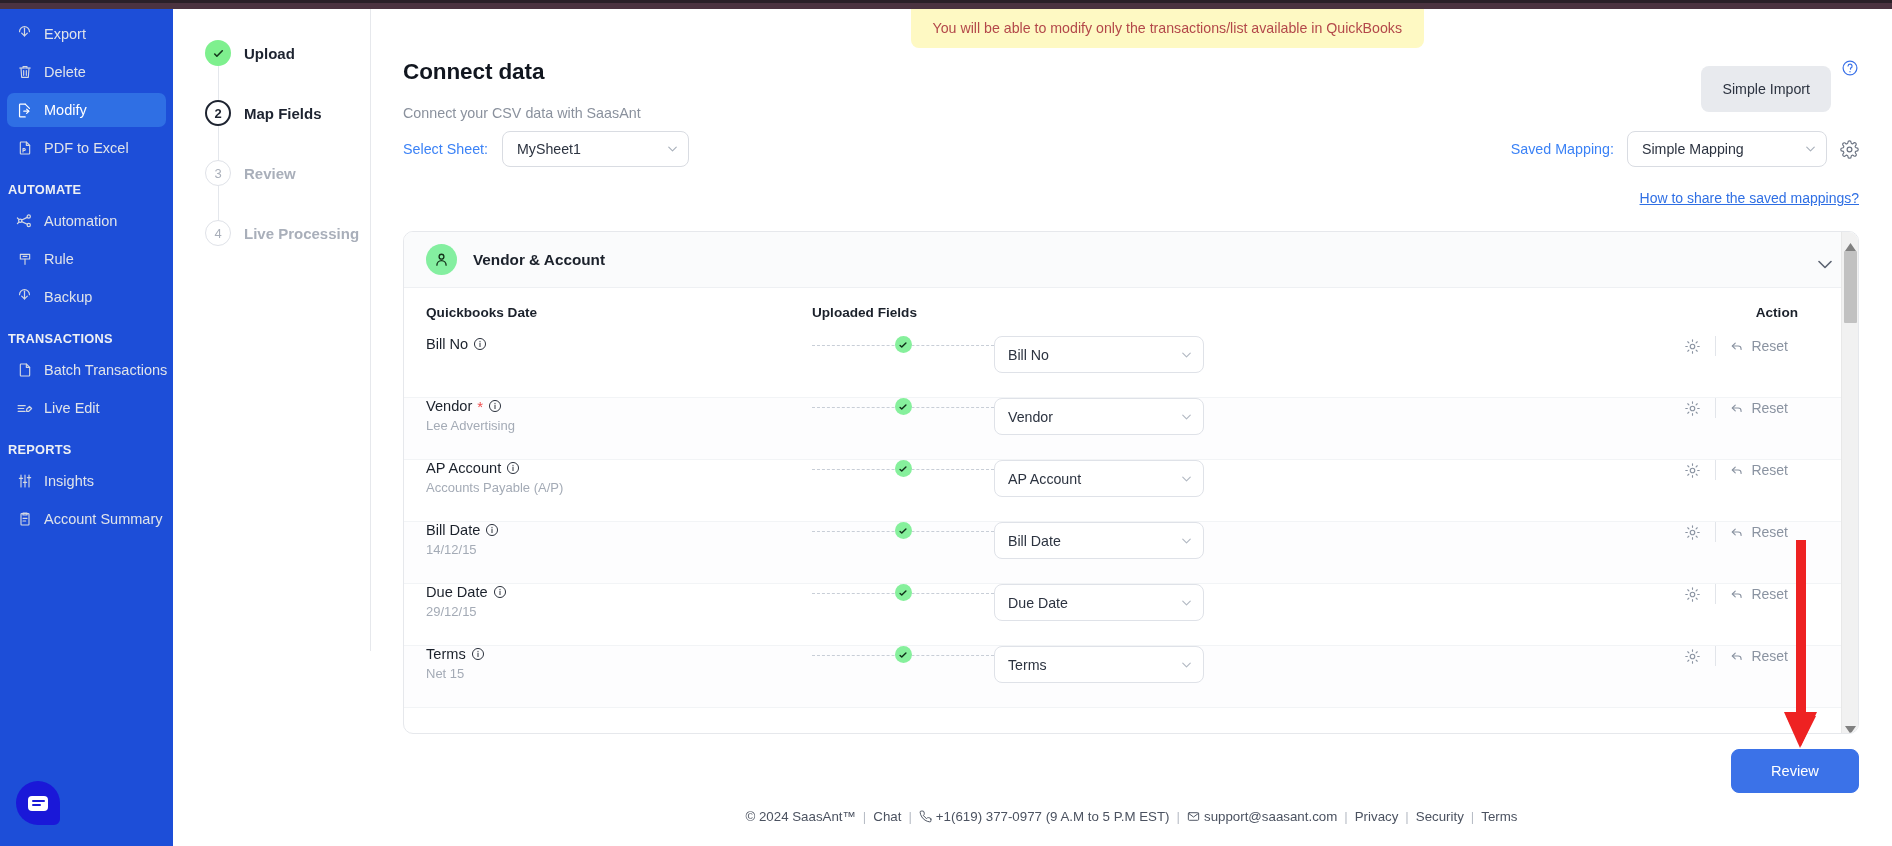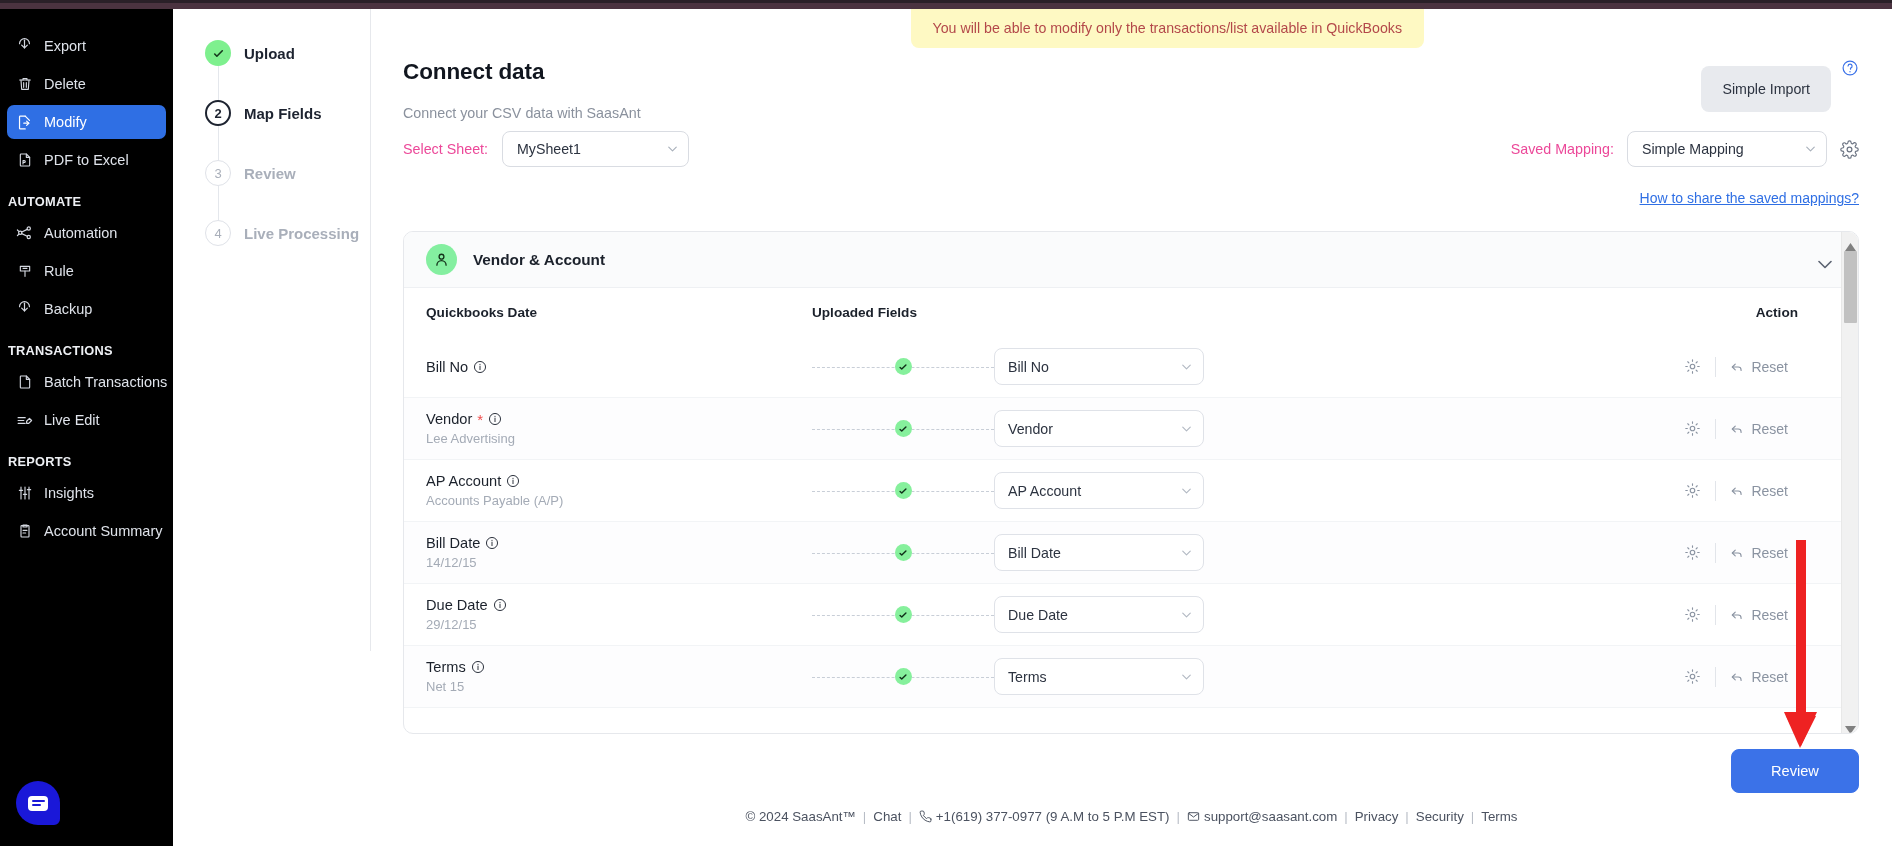--- a/index.html
+++ b/index.html
@@ -24,8 +24,8 @@
   
   .sidebar {
     position: absolute; left: 0; top: 9px; width: 173px; height: 837px;
-    background: #000000; color: #e9ebef;
-    padding-top: 20px;
+    background: #1d4ed8; color: #e9ebef;
+    padding-top: 8px;
     overflow: hidden;
   }
   .nav-item {

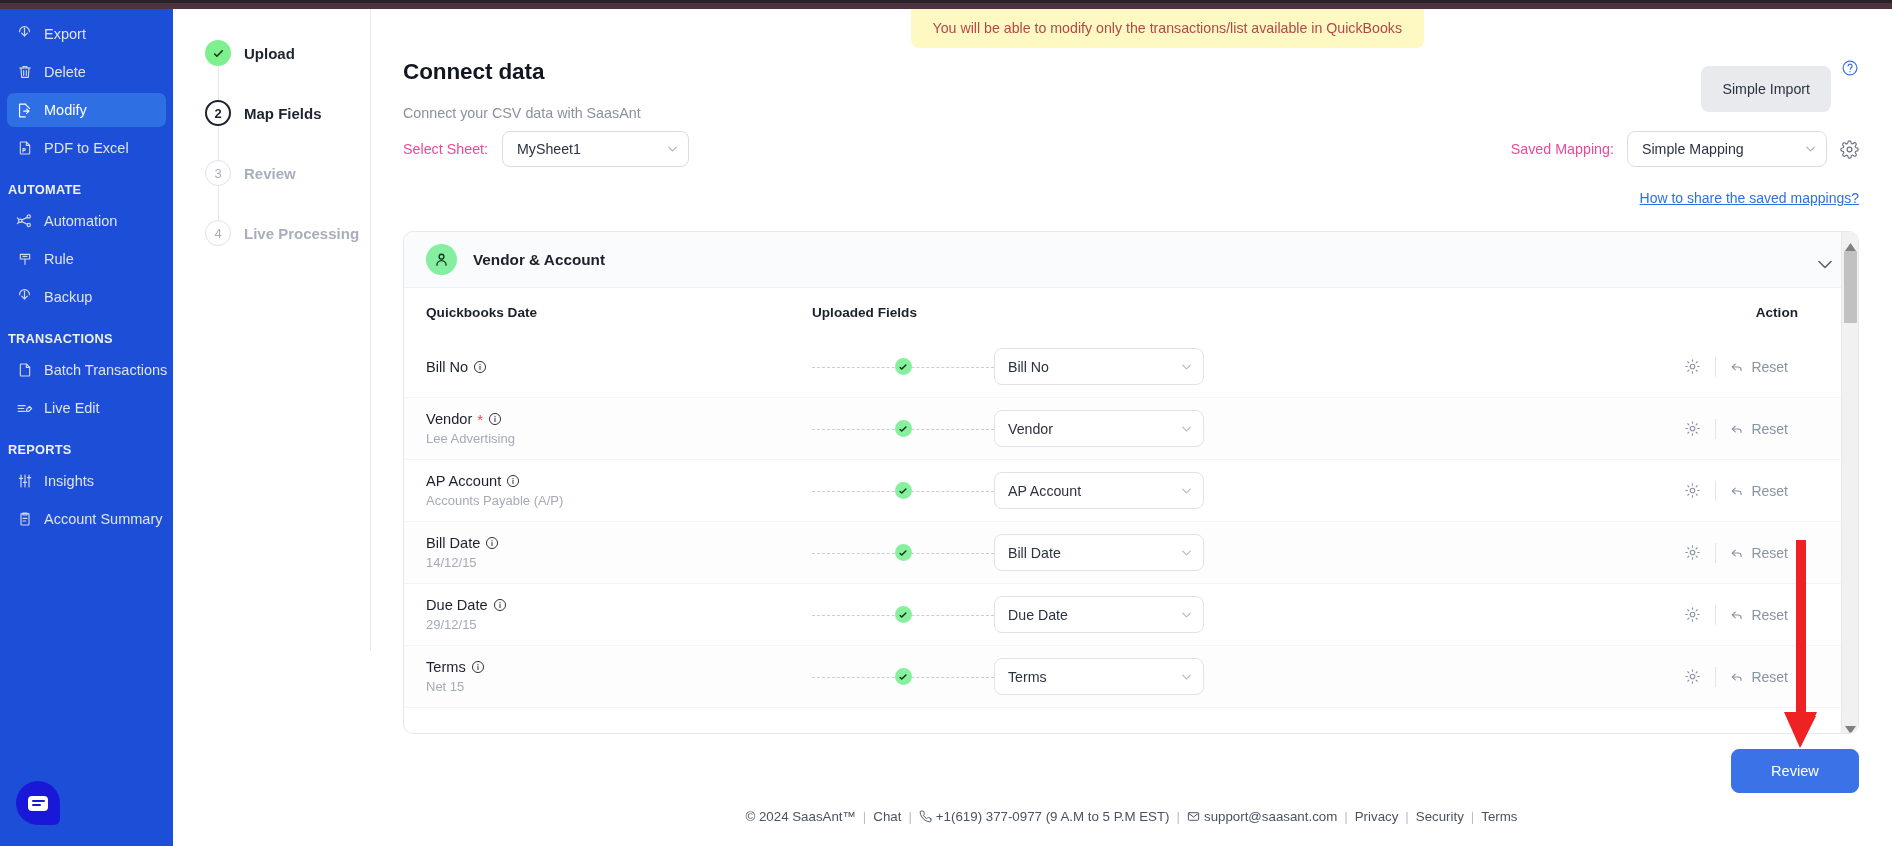--- a/index.html
+++ b/index.html
@@ -113,7 +113,7 @@
   }
 
   .row-controls { position: absolute; left: 32px; top: 122px; right: 33px; height: 40px; }
-  .lbl { font-size: 14.3px; color: #ec4899; }
+  .lbl { font-size: 14.3px; color: #3b82f6; }
   .sel-wrap { position: relative; display: inline-block; vertical-align: middle; }
   .select-box {
     border: 1px solid #d9dce2; border-radius: 8px; background: #fff;

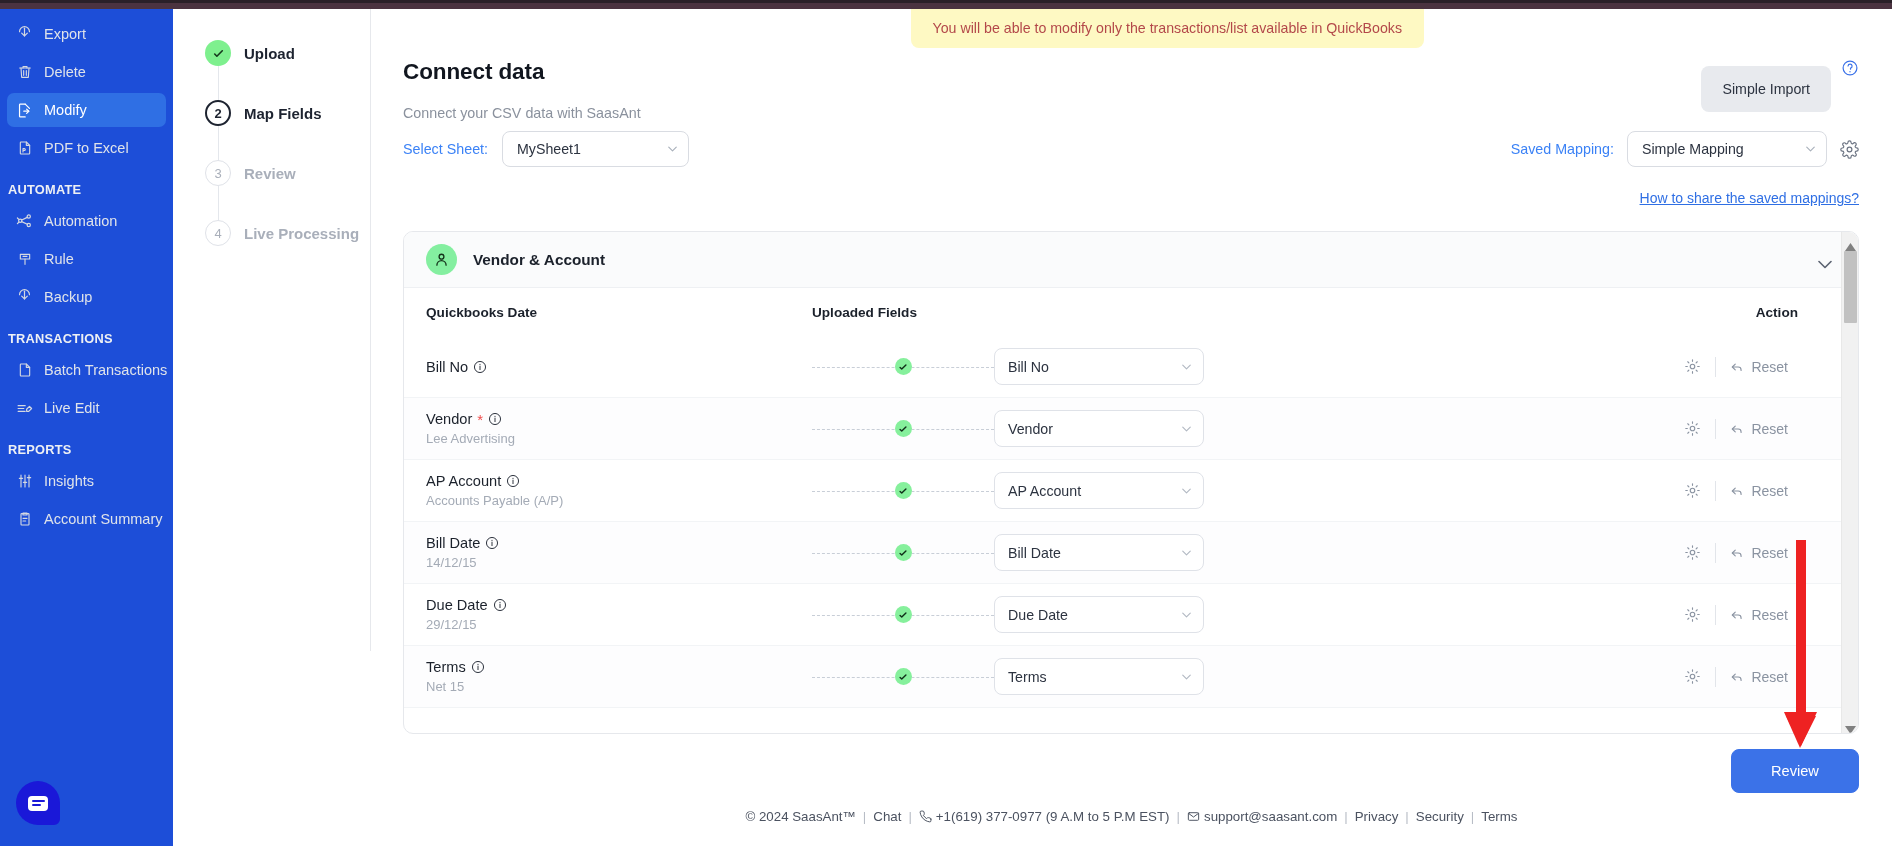--- a/index.html
+++ b/index.html
@@ -170,7 +170,7 @@
   .rows-wrap { position: relative; height: 392px; overflow: hidden; }
 
   .maprow {
-    display: flex; align-items: center; height: 62px;
+    display: flex; align-items: flex-start; height: 62px;
     padding: 0 22px; position: relative; background: #fff;
     border-bottom: 1px solid #f2f4f6;
   }

